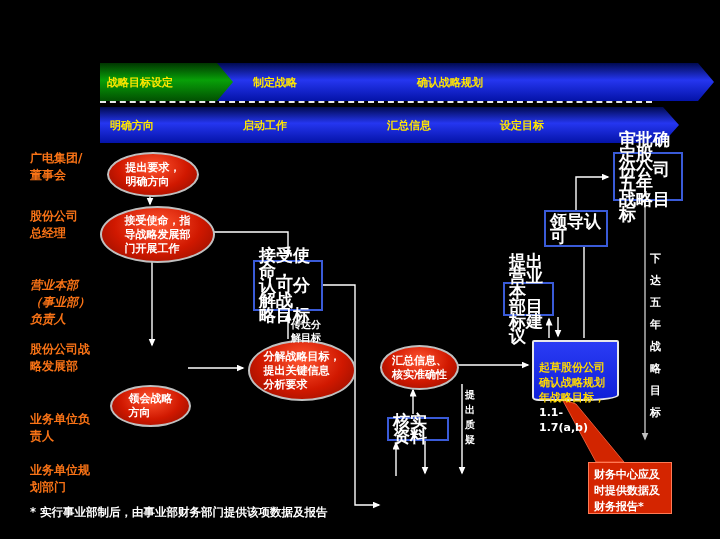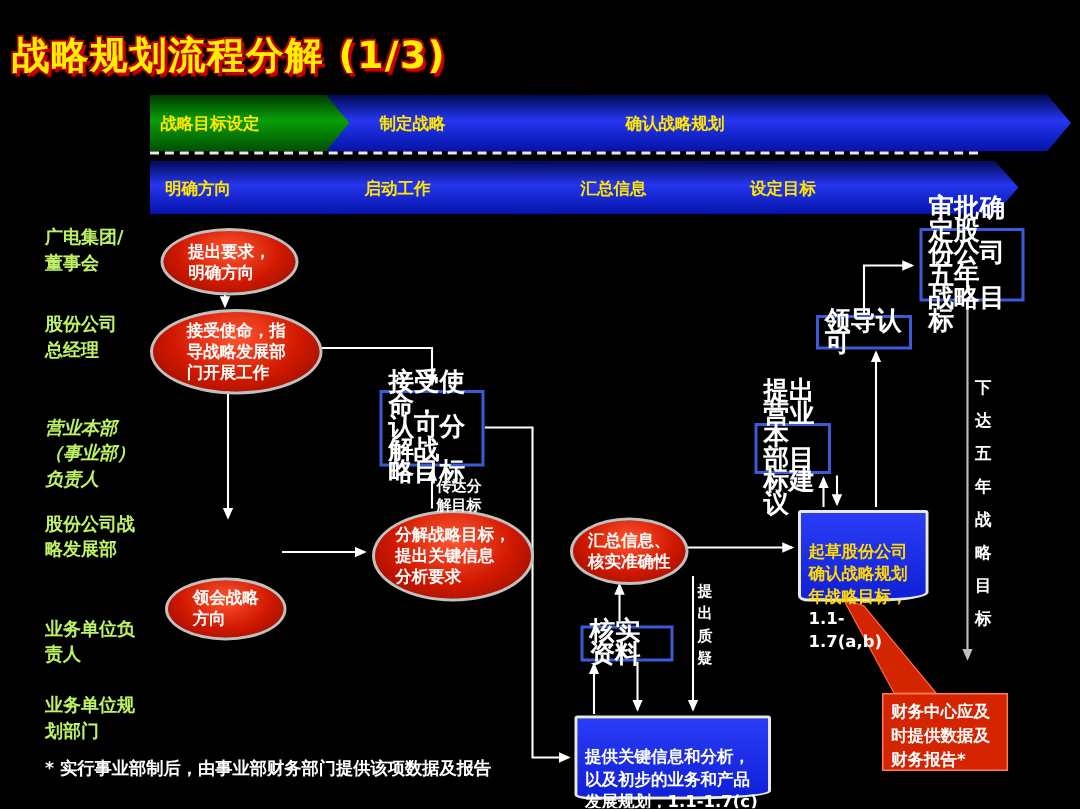--- a/index.html
+++ b/index.html
@@ -41,7 +41,6 @@
 
 <div id="stage">
 
-  <div class="title">战略规划流程分解 (1/3)</div>
 
   <div class="chev grn head" style="left:100px;top:63px;width:133px;height:38px;padding-left:7px;">
     <span>战略目标设定</span>

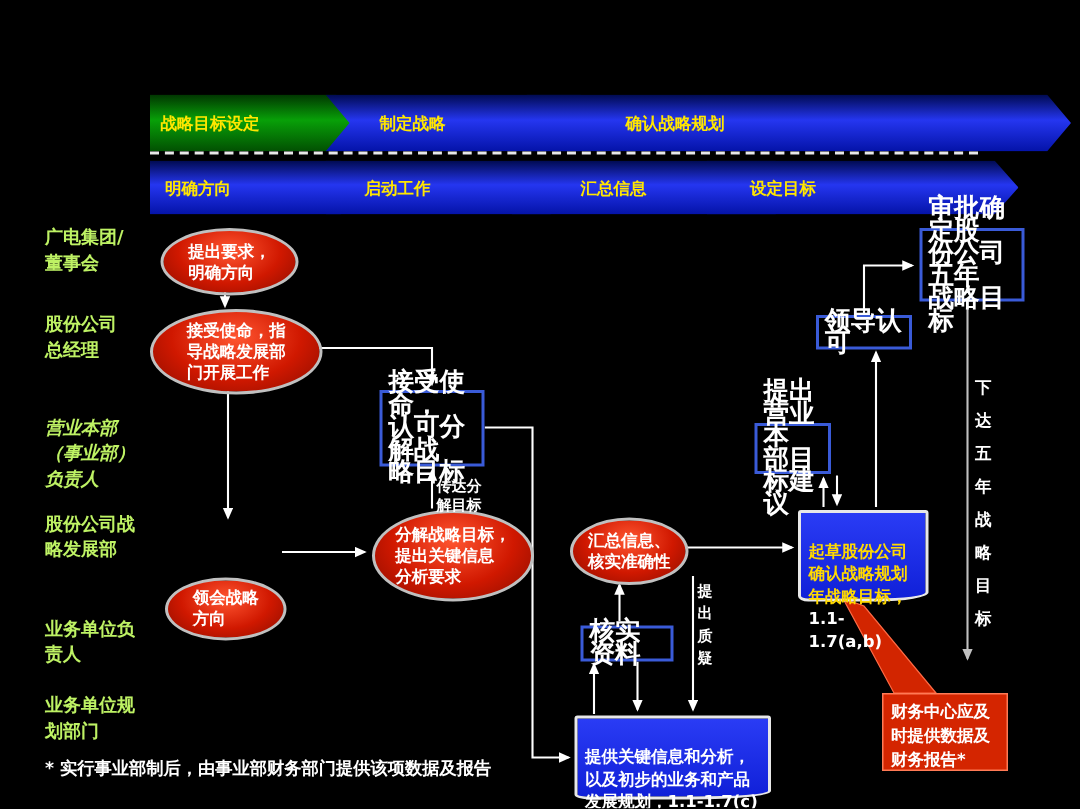--- a/index.html
+++ b/index.html
@@ -14,7 +14,7 @@
   .grn{background:linear-gradient(180deg,#013501 0%,#08a008 45%,#025002 100%);}
   .blu{background:linear-gradient(180deg,#000a50 0%,#2536f0 45%,#0413a8 100%);}
   .dash{position:absolute;left:100px;top:101px;width:552px;border-top:2px dashed #e8e8e8;}
-  .lane{position:absolute;left:30px;color:#bef264;font-weight:bold;font-size:12px;line-height:17px;white-space:pre-line;}
+  .lane{position:absolute;left:30px;color:#f97316;font-weight:bold;font-size:12px;line-height:17px;white-space:pre-line;}
   .ell{position:absolute;border:2px solid #c0c0c0;border-radius:50%;
        background:radial-gradient(ellipse at 50% 32%,#ff5530 0%,#d01800 55%,#8a0d00 100%);
        color:#fff;font-weight:bold;font-size:11px;line-height:14px;white-space:pre-line;

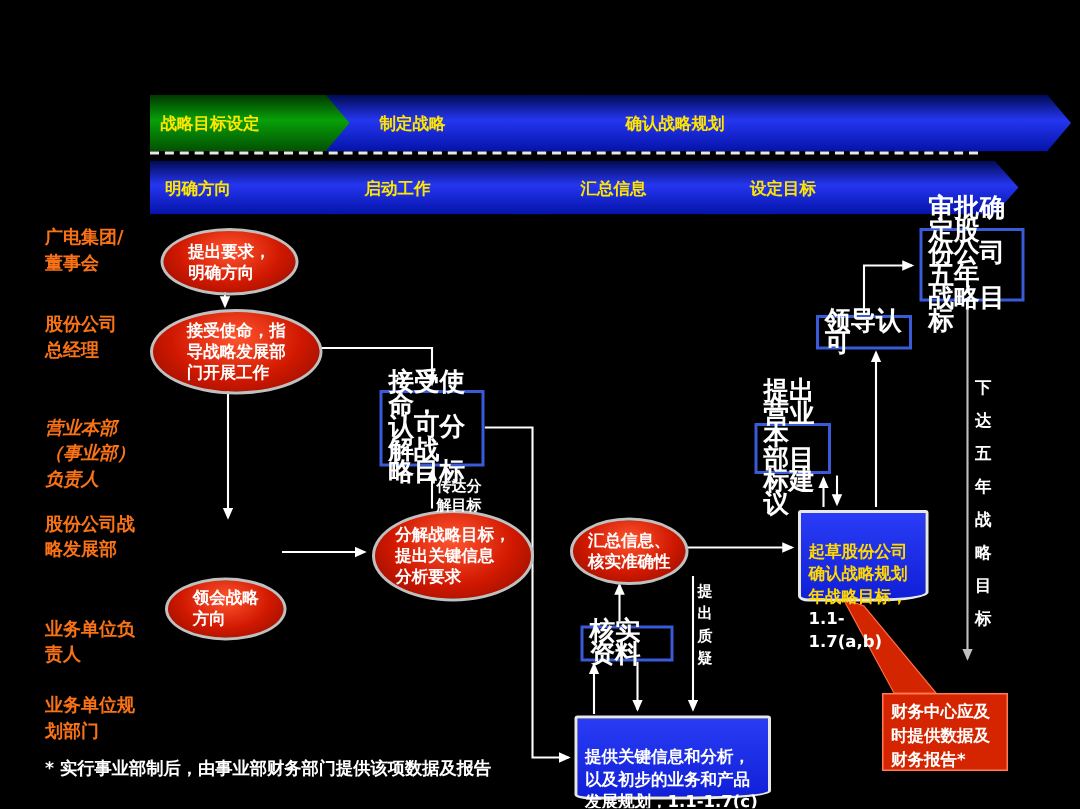--- a/index.html
+++ b/index.html
@@ -130,7 +130,7 @@
   <div class="brect" style="left:613px;top:152px;width:70px;height:49px;">审批确定股
 份公司五年
 战略目标</div>
-  <div class="brect" style="left:544px;top:210px;width:64px;height:23px;">领导认可</div>
+  <div class="brect" style="left:544px;top:210px;width:64px;height:37px;">领导认可</div>
   <div class="brect" style="left:503px;top:282px;width:51px;height:34px;">提出营业本
 部目标建议</div>
   <div class="brect" style="left:387px;top:417px;width:62px;height:24px;">核实资料</div>

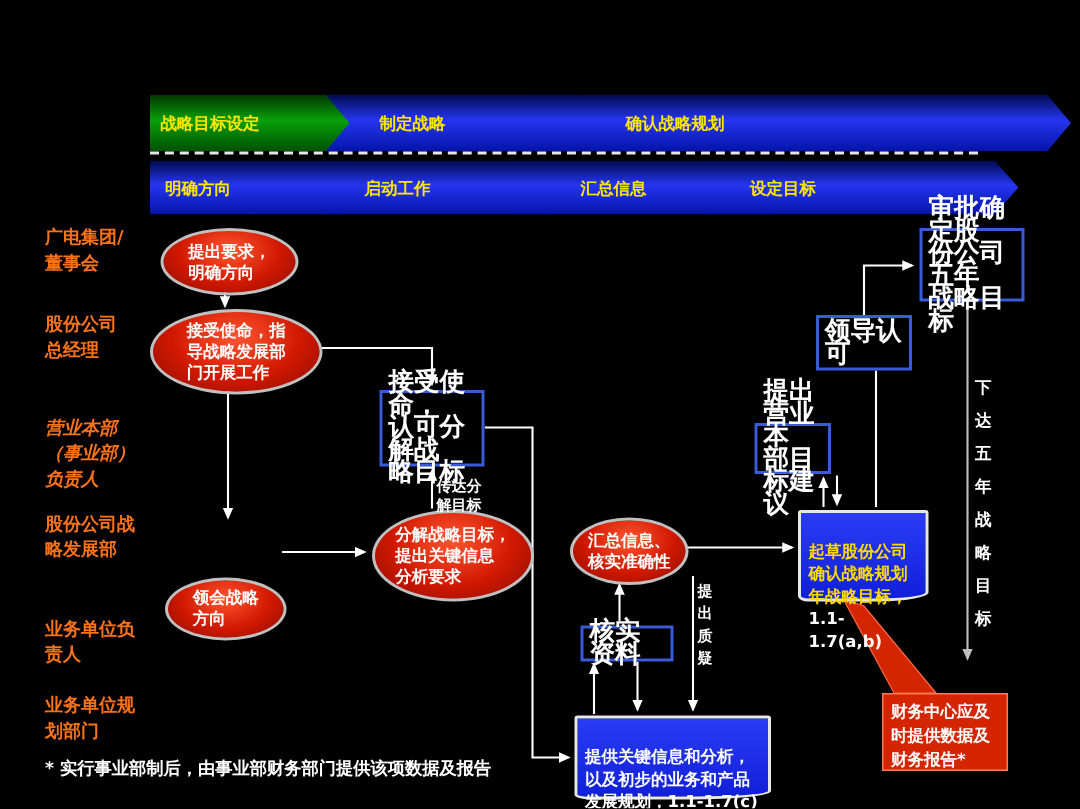--- a/index.html
+++ b/index.html
@@ -140,11 +140,6 @@
 确认战略规划
 年战略目标，</span><span class="refblock">1.1-1.7(a,b)</span>
   </div>
-  <div class="bfill" style="left:383px;top:477px;width:131px;height:56px;">
-    <span>提供关键信息和分析，
-以及初步的业务和产品
-发展规划，</span><span class="refinline">1.1-1.7(c)</span>
-  </div>
 
   <div class="callout" style="left:588px;top:462px;width:84px;height:52px;">财务中心应及
 时提供数据及

